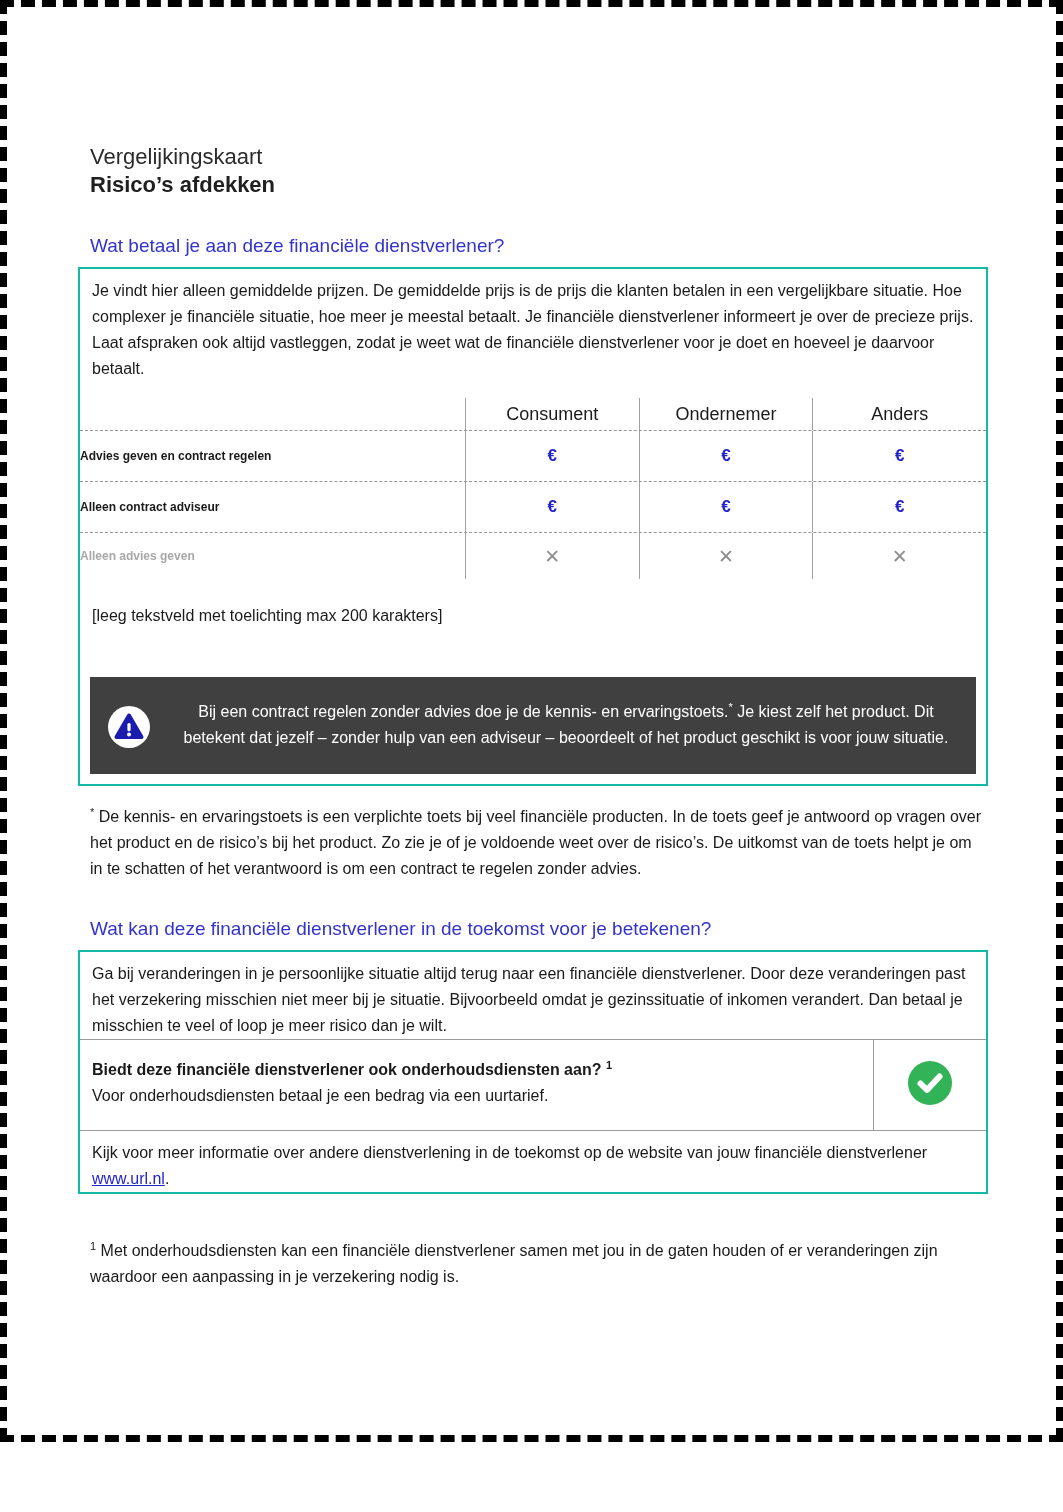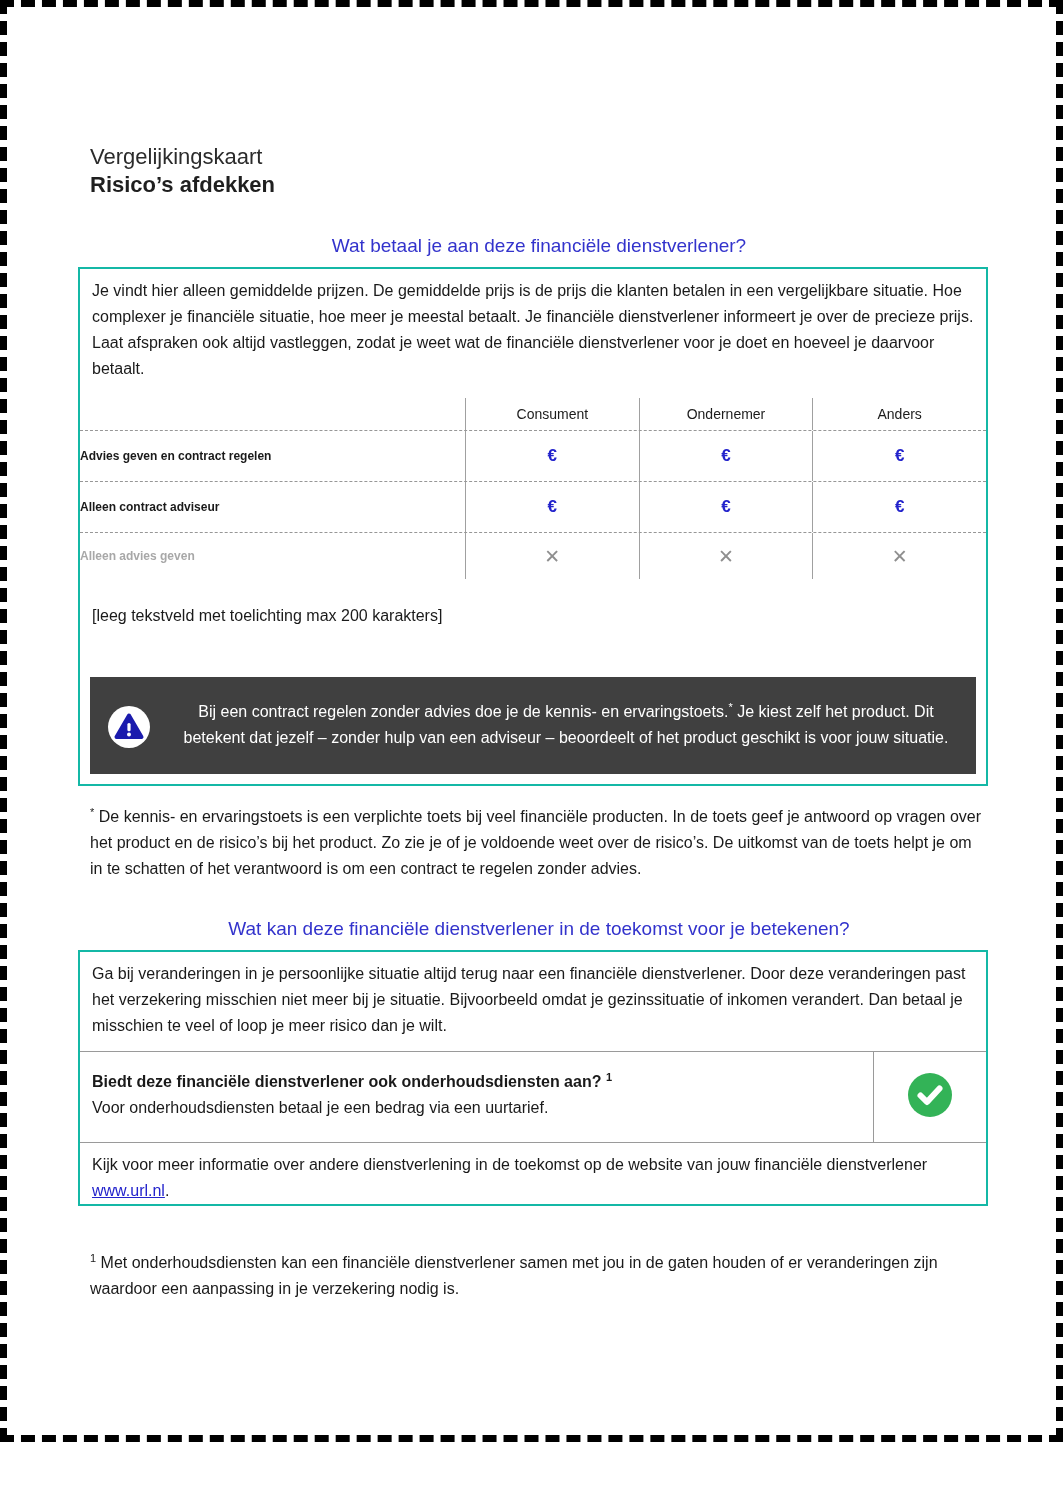--- a/index.html
+++ b/index.html
@@ -22,7 +22,7 @@
   .doc-title .t1 { font-weight: 400; display: block; }
   .doc-title .t2 { font-weight: 700; display: block; color: #1f1f1f; }
 
-  .section-heading { margin: 36px 0 10px 12px; font-size: 19px; font-weight: 400; color: #3333cc; text-align: center; }
+  .section-heading { margin: 36px 0 10px 12px; font-size: 19px; font-weight: 400; color: #3333cc; }
 
   .panel { border: 2px solid #14b8a6; background: #fff; }
 

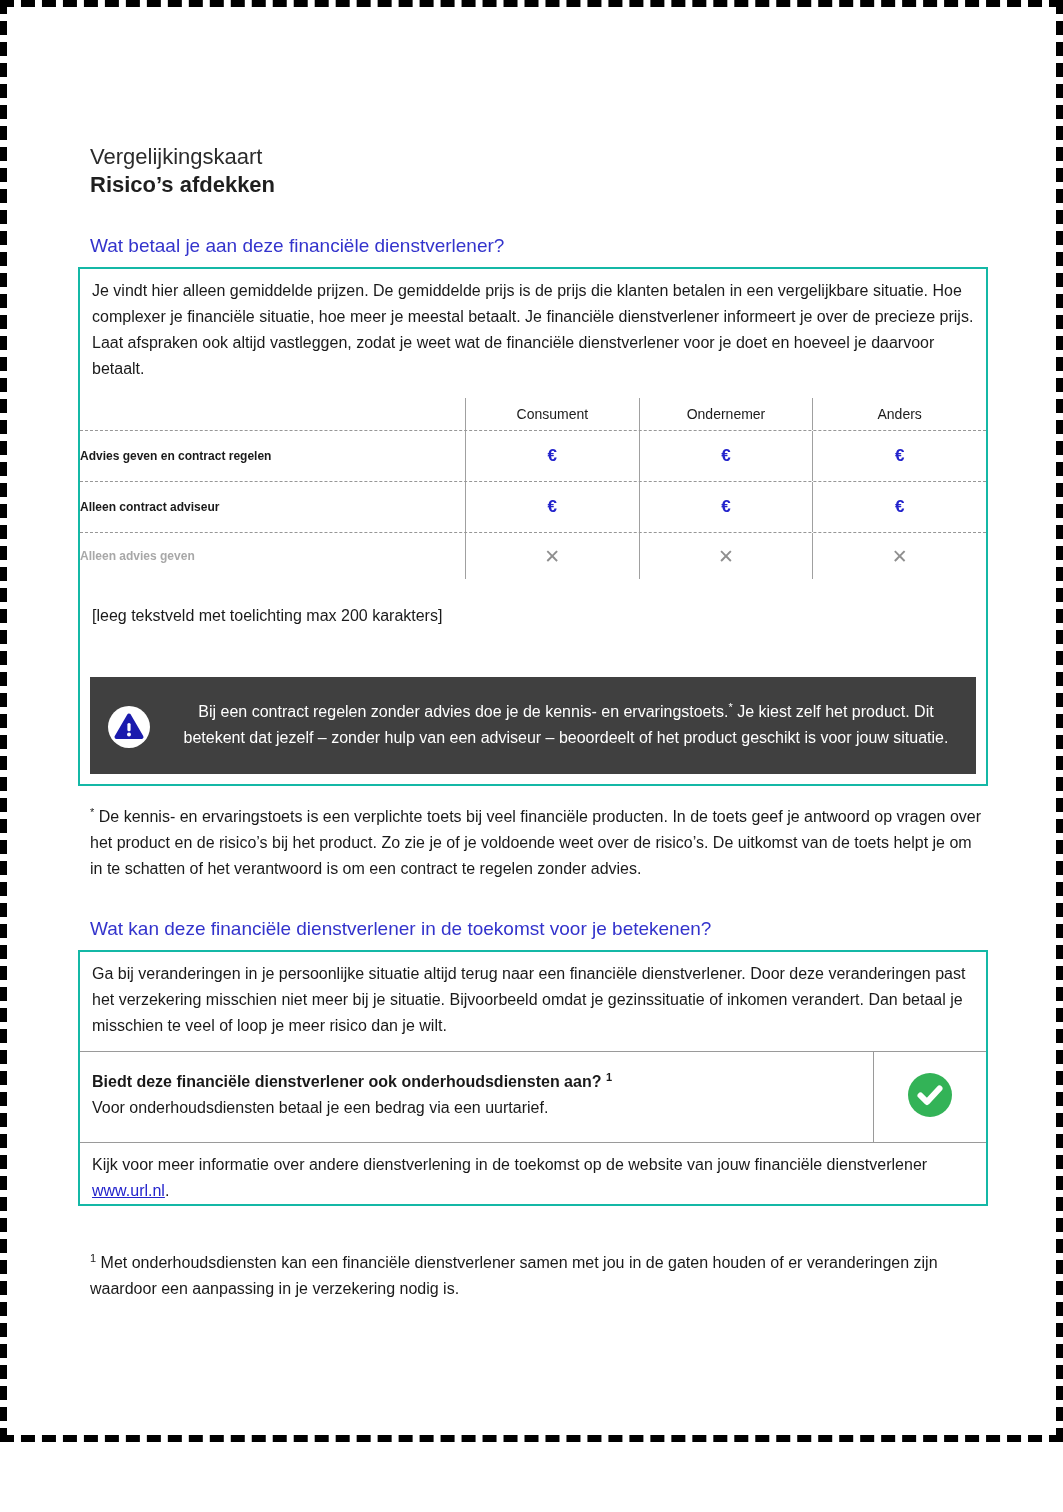--- a/index.html
+++ b/index.html
@@ -37,7 +37,7 @@
   .pt-last .pt-cell { height: 46px; }
   .pt-cell { display: flex; align-items: center; }
   .pt-label { font-weight: 700; font-size: 12px; }
-  .pt-val { justify-content: center; border-left: 1px solid #a0a0a0; font-size: 14px; }
+  .pt-val { justify-content: center; border-left: 1px solid #a0a0a0; font-size: 18px; }
   .pt-head .pt-val { border-left: 1px solid #a0a0a0; font-weight: 400; color: #1c1c1c; }
   .pt-sep { border-top: 1px dashed #979797; height: 0; }
   .euro { color: #2424cc; font-weight: 700; font-size: 17px; }

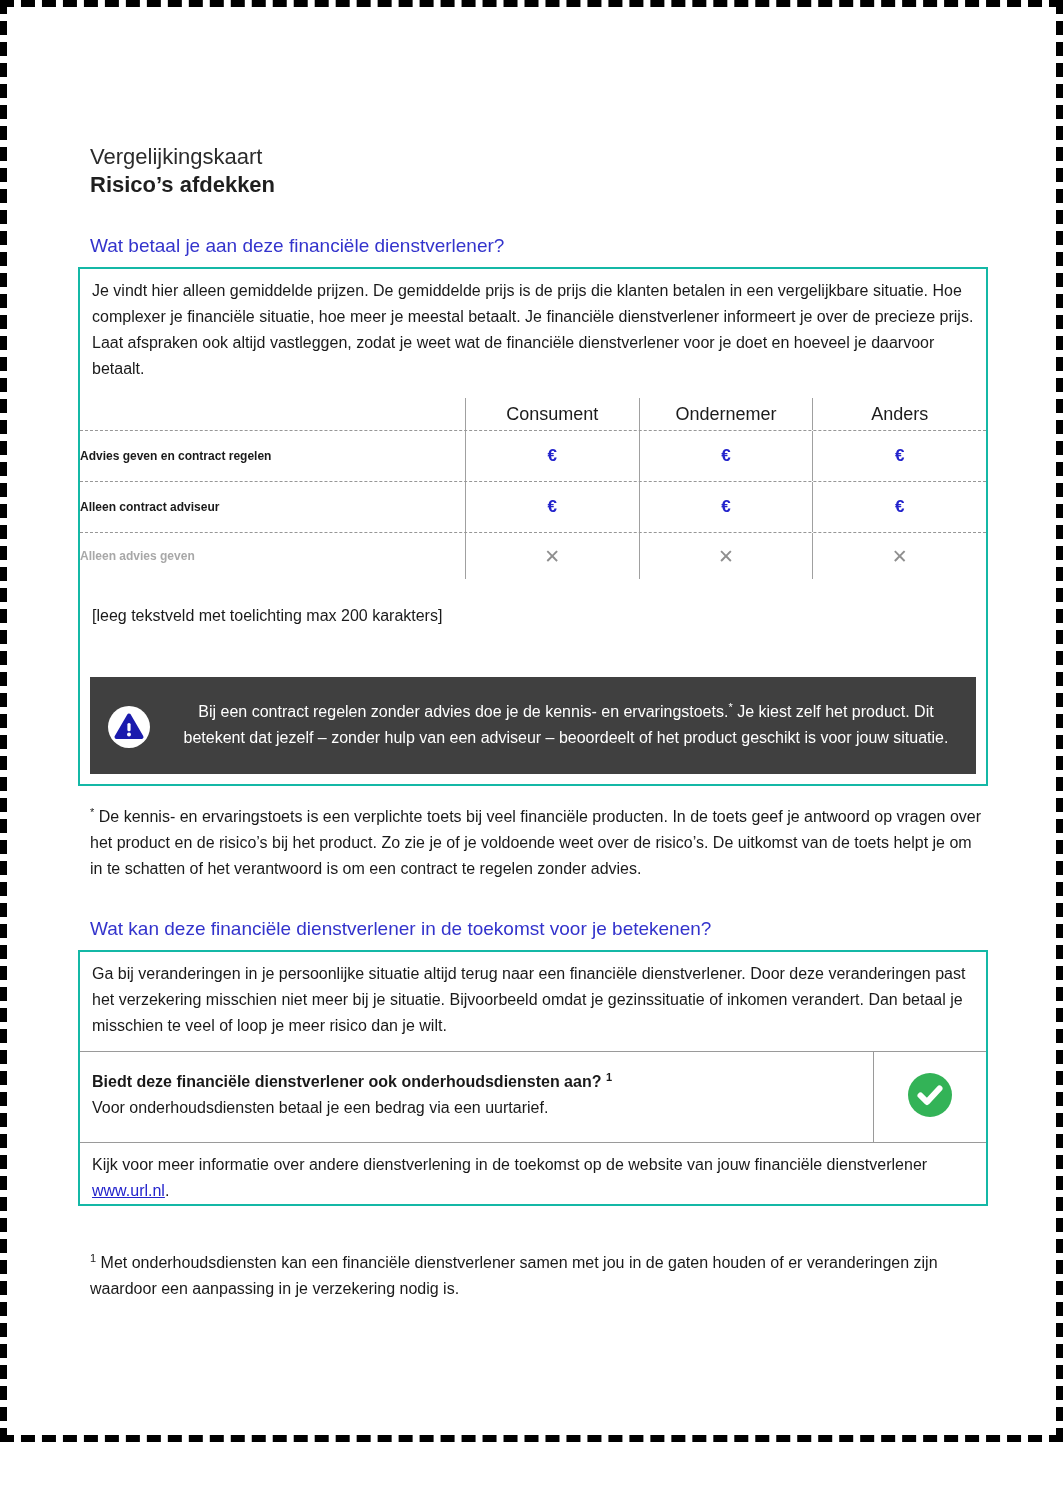--- a/index.html
+++ b/index.html
@@ -64,7 +64,7 @@
   .footnote { margin: 18px 0 0 12px; font-size: 16px; line-height: 26px; }
 
   
-  .q-row { display: flex; border-top: 1px solid #9a9a9a; border-bottom: 1px solid #9a9a9a; margin-top: 12px; min-height: 92px; }
+  .q-row { display: flex; border-top: 1px solid #9a9a9a; border-bottom: 1px solid #9a9a9a; margin-top: 0; min-height: 92px; }
   .q-text { flex: 1; padding: 17px 12px 14px 12px; }
   .q-question { font-weight: 700; font-size: 16px; line-height: 26px; }
   .q-sub { font-size: 16px; line-height: 26px; }

